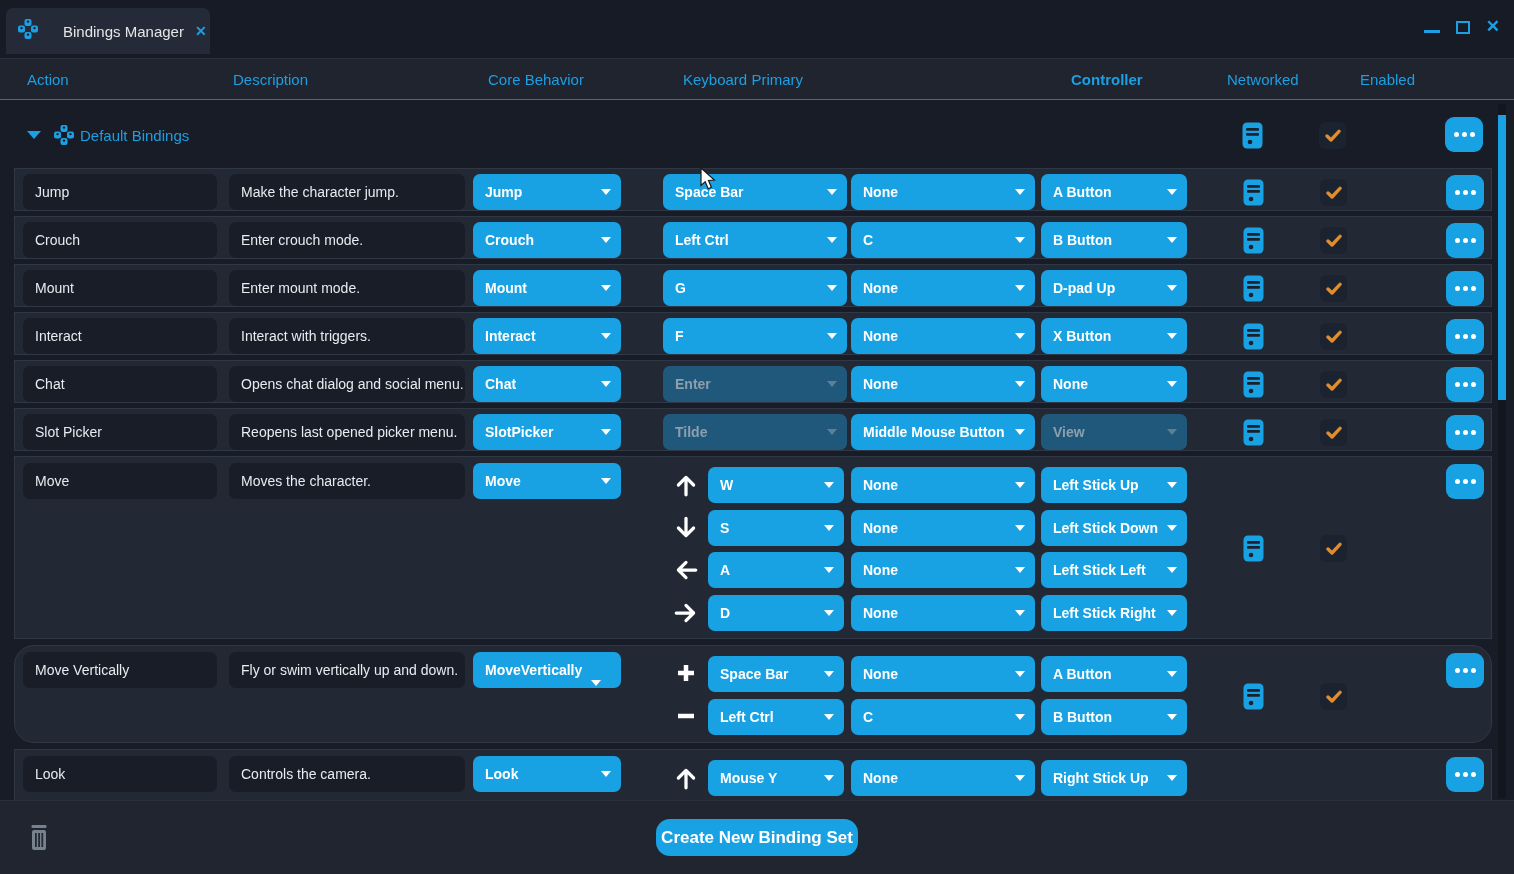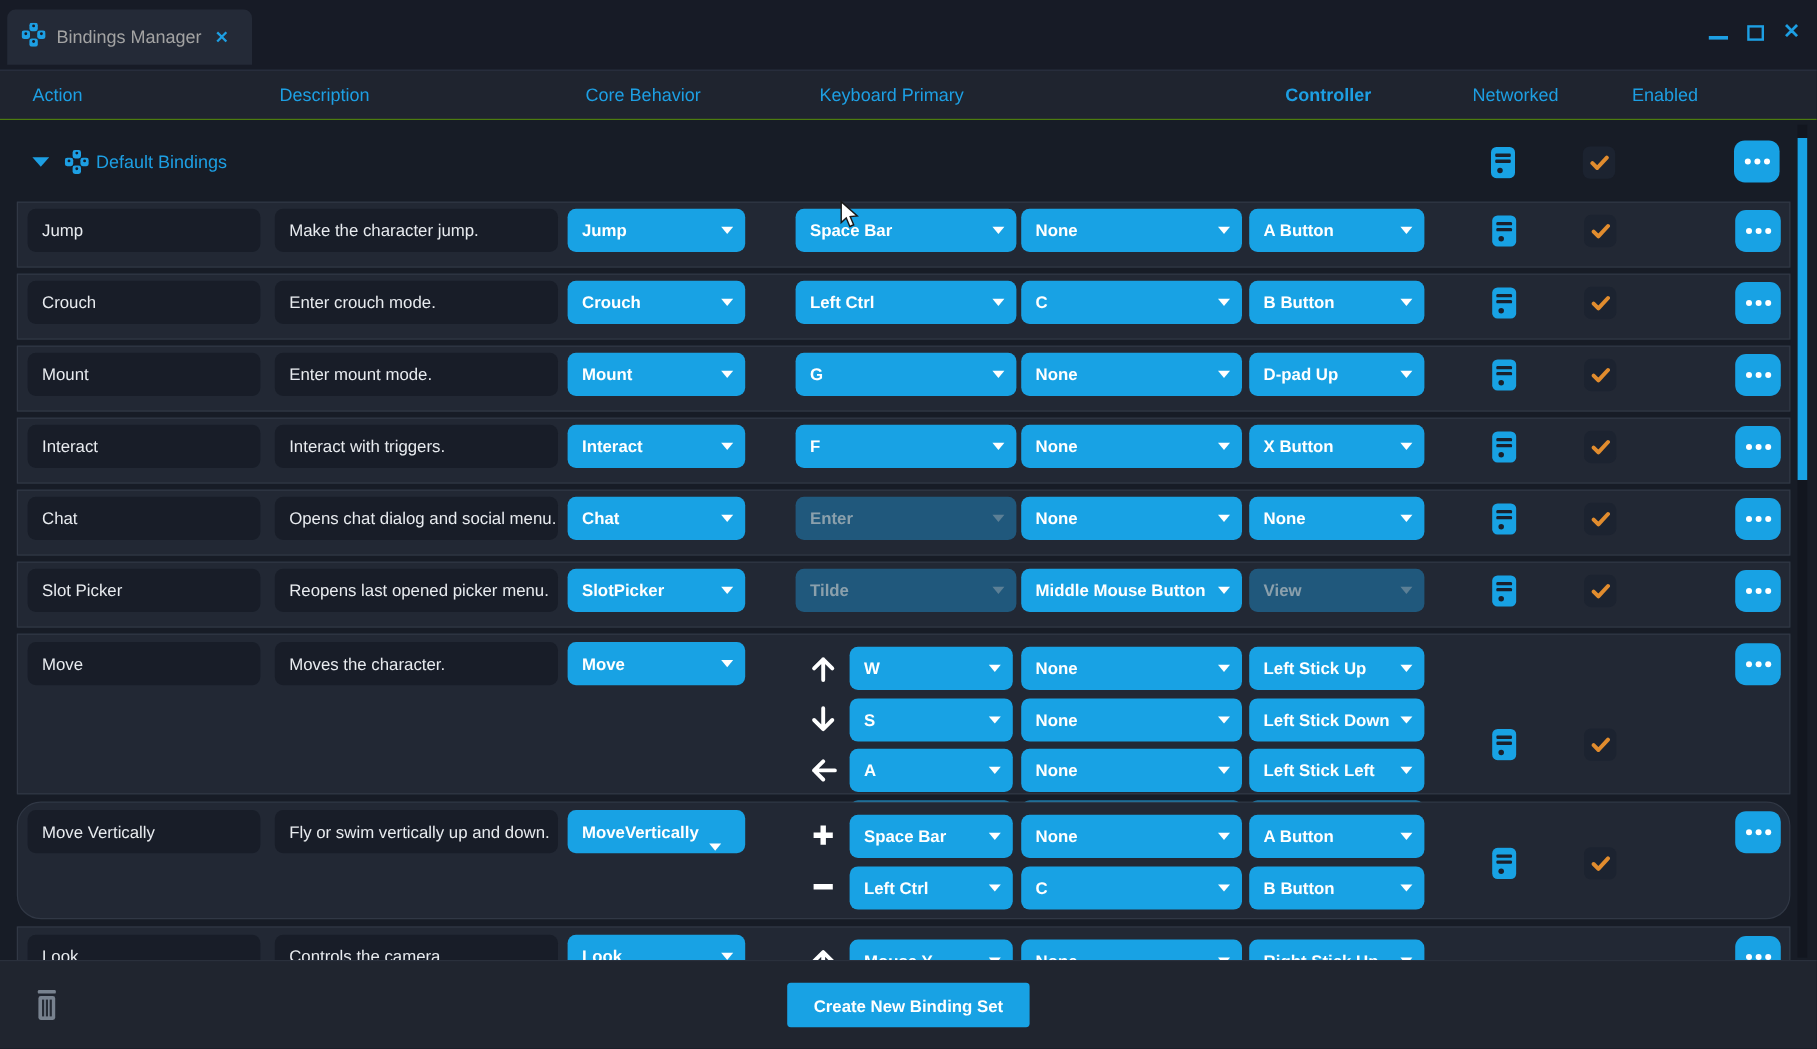--- a/index.html
+++ b/index.html
@@ -20,7 +20,7 @@
     background:#242a37; border-radius:7px 7px 0 0;
     display:flex; align-items:center; gap:9px; padding:0 12px;
   }
-  .tab-title { color:#a3a3a3; font-size:15px; white-space:nowrap; }
+  .tab-title { color:#e5e5e5; font-size:15px; white-space:nowrap;margin-left:16px; }
   .tab-close { color:#1d9fe3; font-size:14px; font-weight:bold; cursor:pointer; margin-left:2px; }
   .win-controls { position:absolute; right:14px; top:20px; display:flex; align-items:center; gap:16px; }
   .win-min { width:16px; height:3px; background:#1d9fe3; margin-top:8px; }

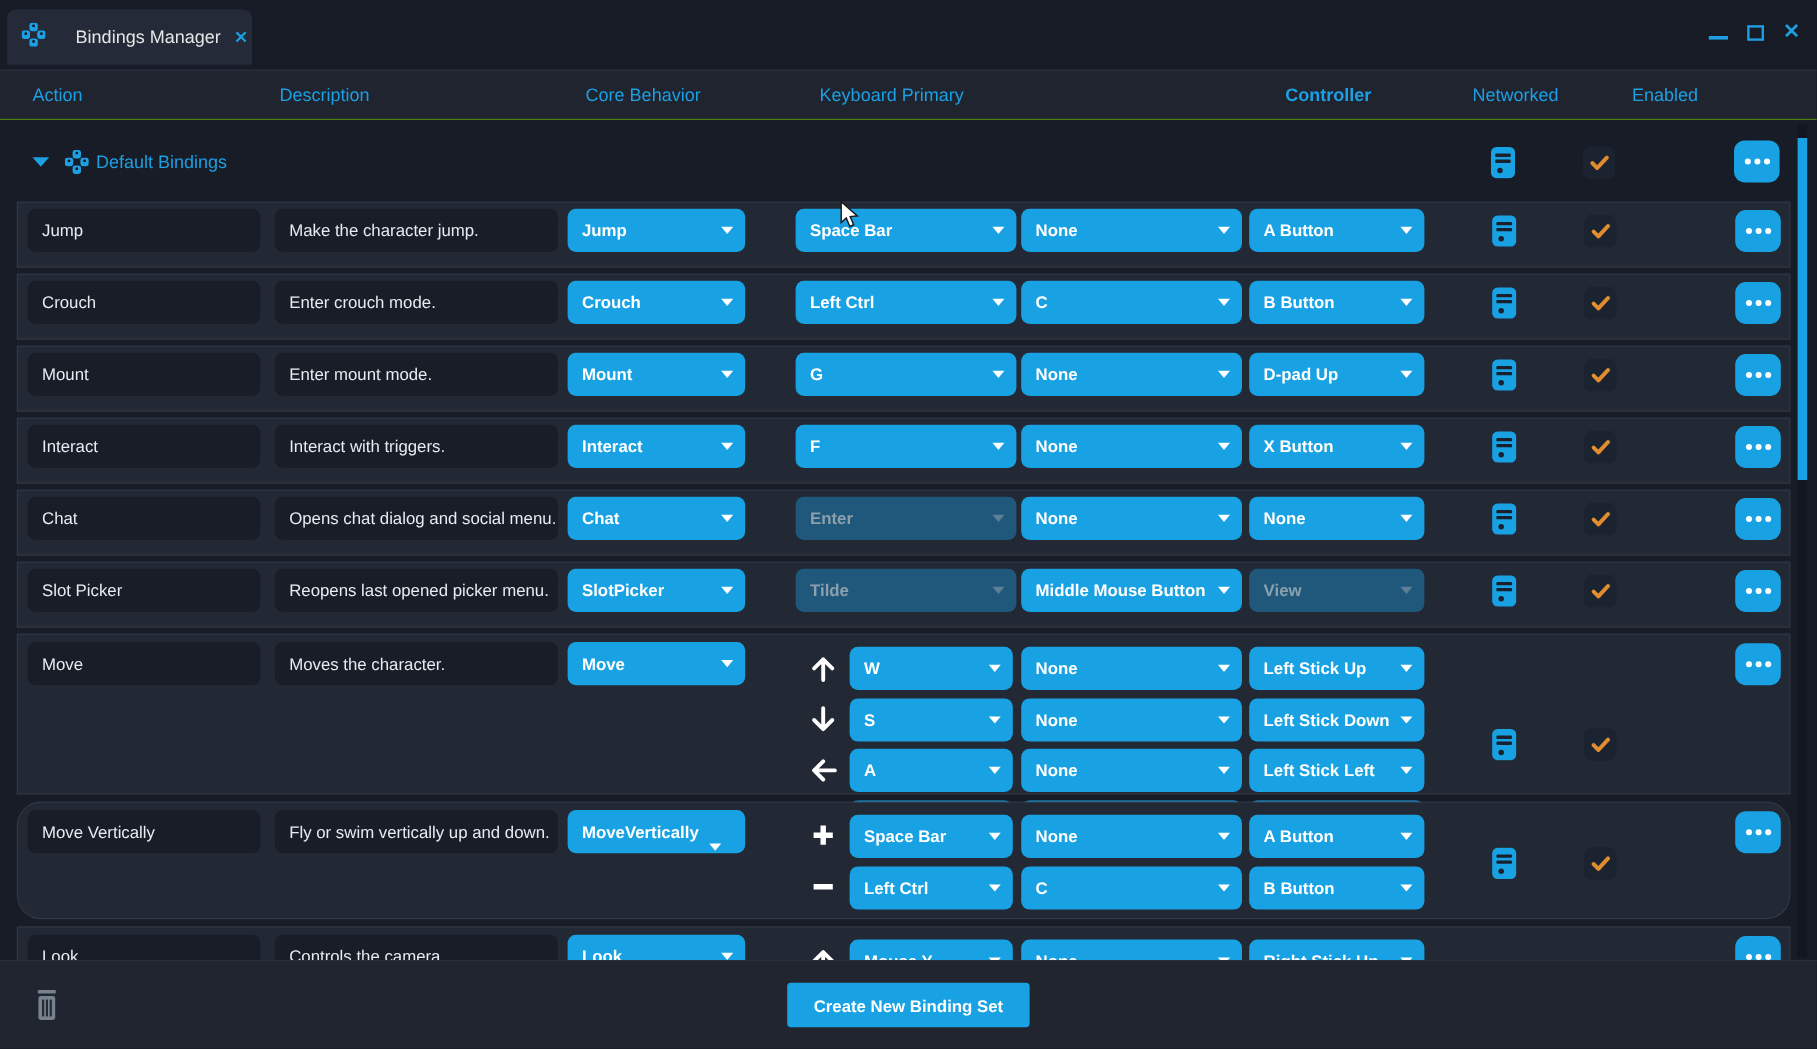--- a/index.html
+++ b/index.html
@@ -48,7 +48,7 @@
   .group-label { position:absolute; left:66px; top:0; line-height:45px; font-size:15px; color:#1d9fe3; }
 
   .row {
-    position:relative; margin-left:14px; width:1478px; height:55px; margin-bottom:5px;
+    position:relative; margin-left:14px; width:1478px; height:43px; margin-bottom:5px;
     background:#222834; border:1px solid #313845;
   }
   .row.tall-move { height:134px; margin-bottom:6px; }

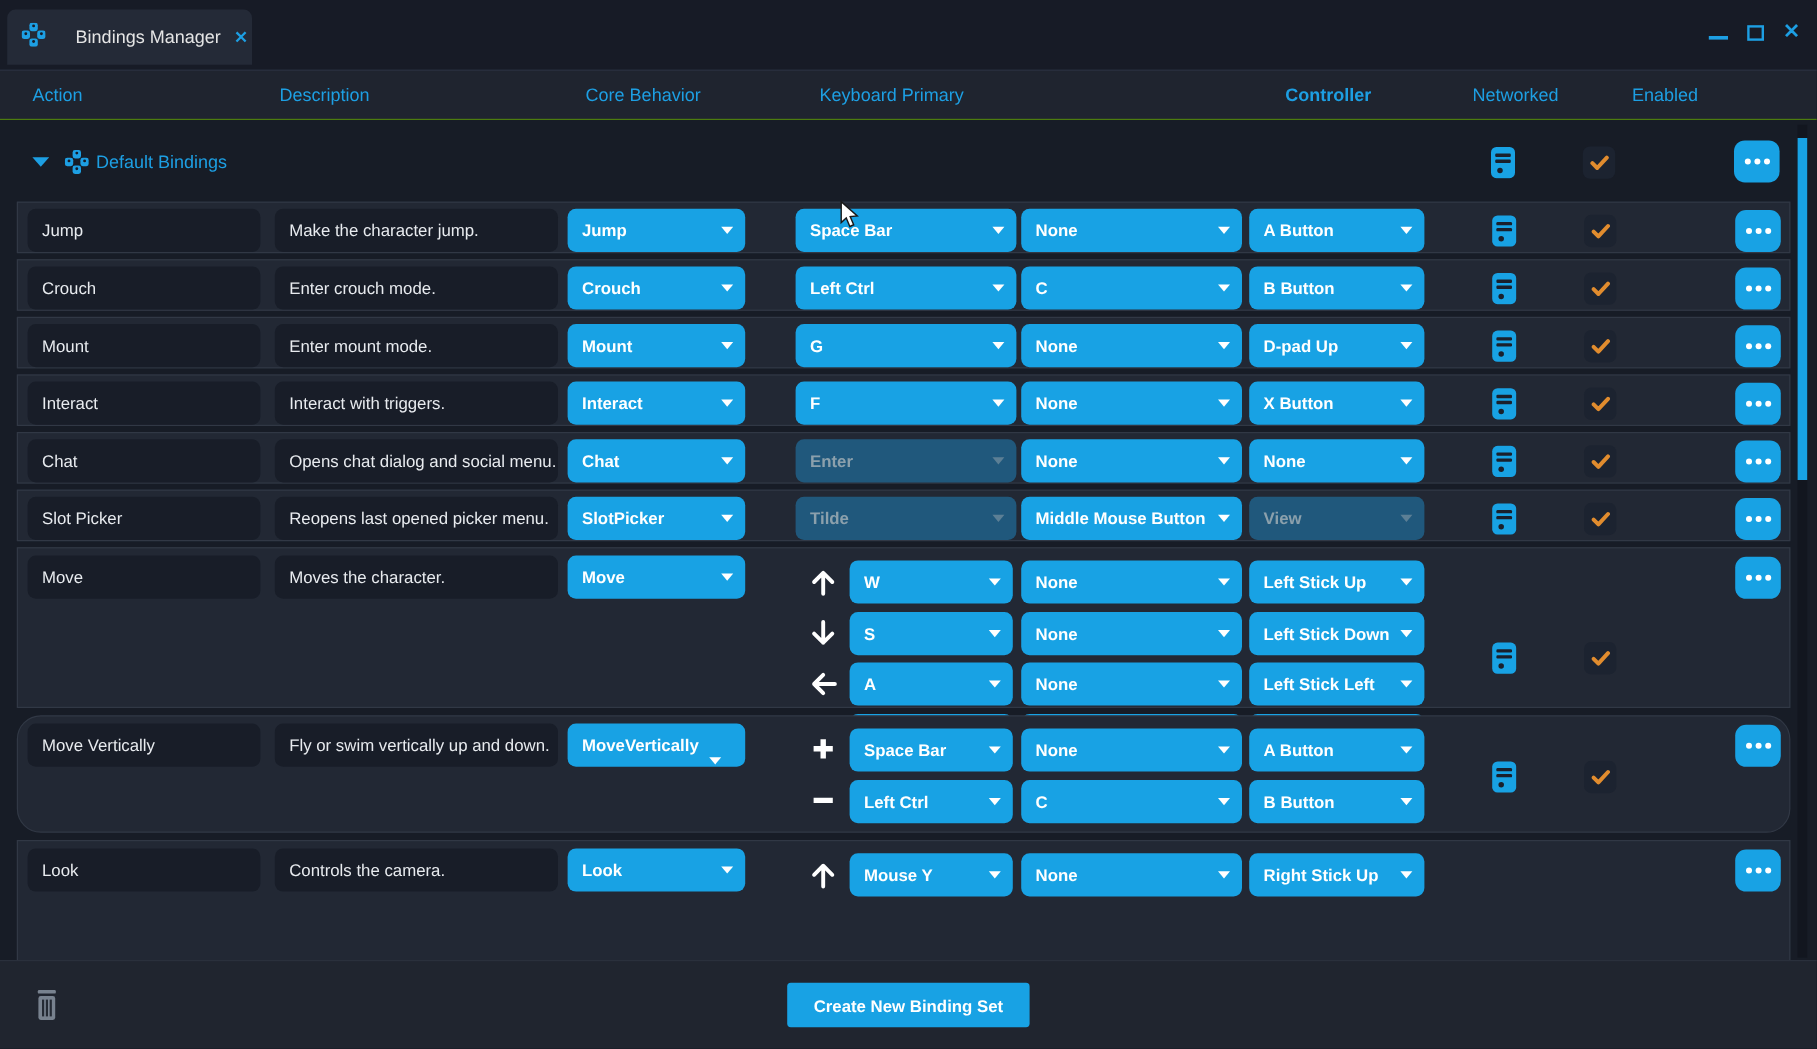--- a/index.html
+++ b/index.html
@@ -51,7 +51,7 @@
     position:relative; margin-left:14px; width:1478px; height:43px; margin-bottom:5px;
     background:#222834; border:1px solid #313845;
   }
-  .row.tall-move { height:134px; margin-bottom:6px; }
+  .row.tall-move { height:183px; margin-bottom:6px; }
   .row.tall-mv { height:98px; margin-bottom:6px;border-radius:20px; }
   .row.partial { height:120px; }
 

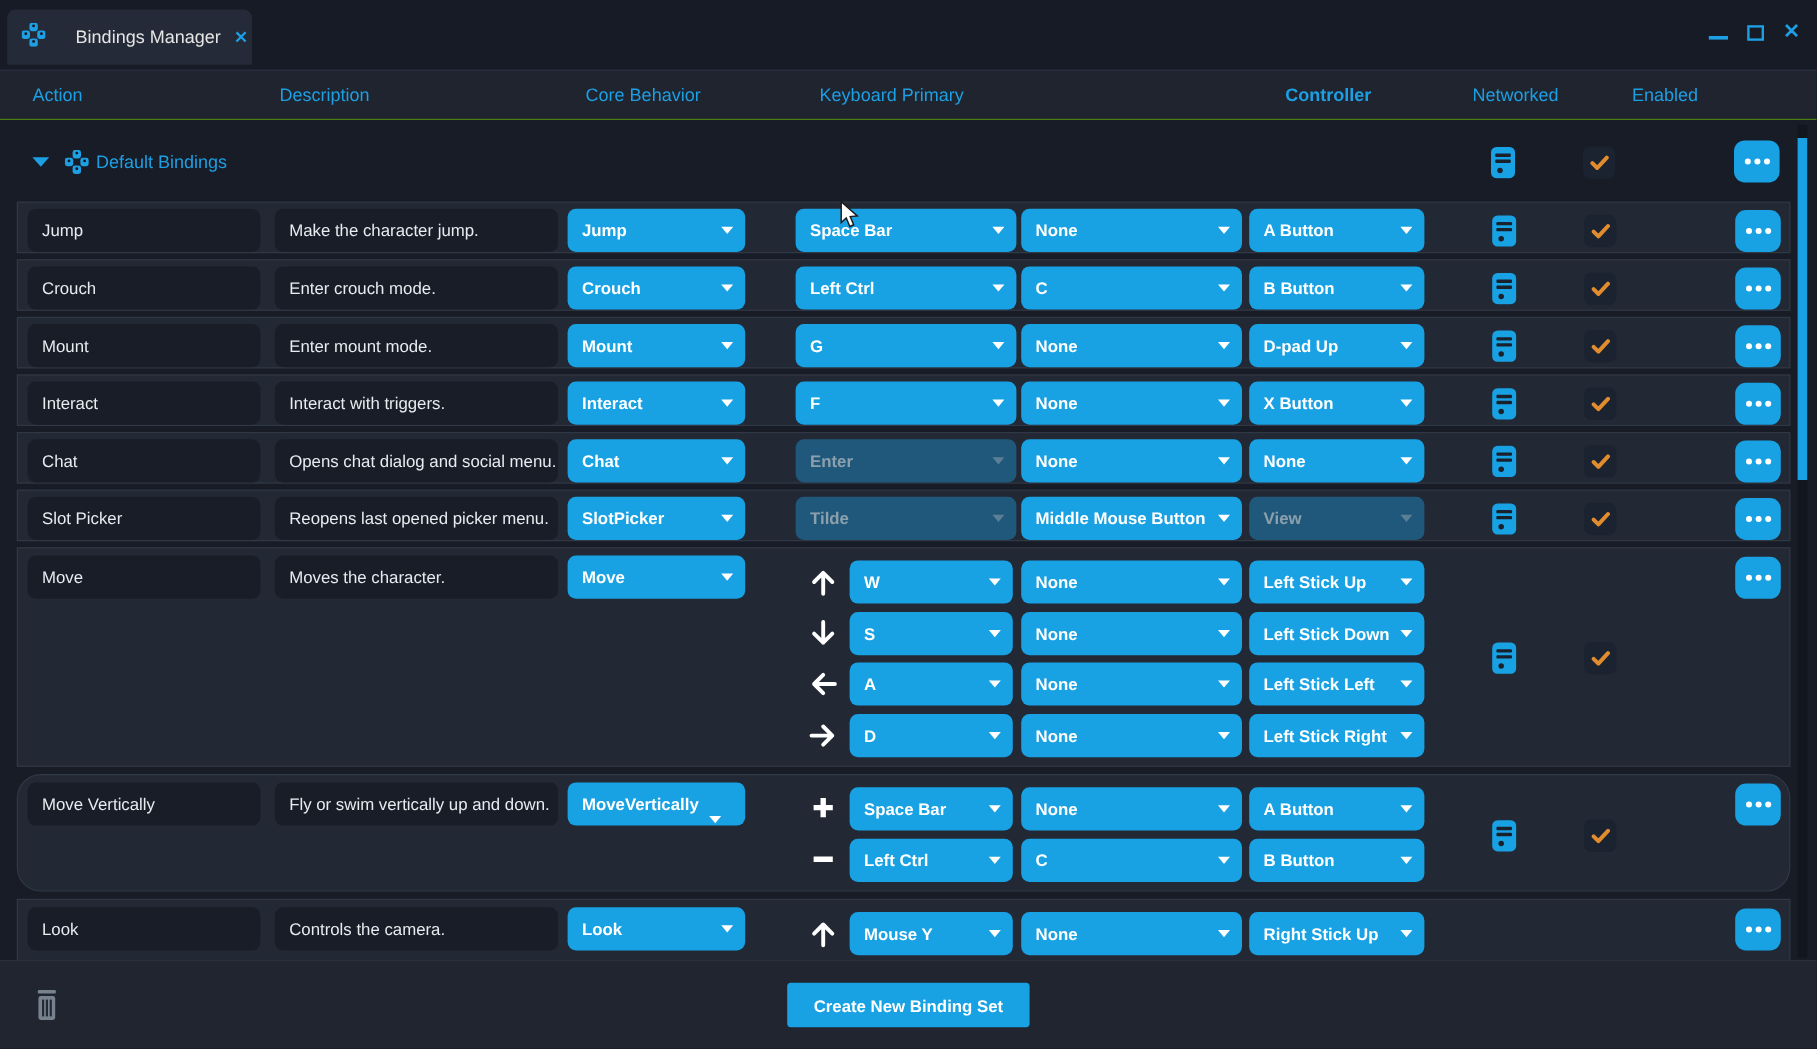--- a/index.html
+++ b/index.html
@@ -128,8 +128,8 @@
   .trash-btn { position:absolute; left:28px; top:24px; background:none; border:none; cursor:pointer; }
   .create-btn {
     position:absolute; left:50%; margin-left:-101px; top:18px; width:202px; height:37px;
-    background:#18a2e4; border:none; border-radius:3px;
-    color:#fff; font-family:"Liberation Sans",sans-serif; font-size:14px; font-weight:bold; cursor:pointer;
+    background:#18a2e4; border:none; border-radius:14px;
+    color:#fff; font-family:"Liberation Sans",sans-serif; font-size:17px; font-weight:bold; cursor:pointer;
   }
 
   

